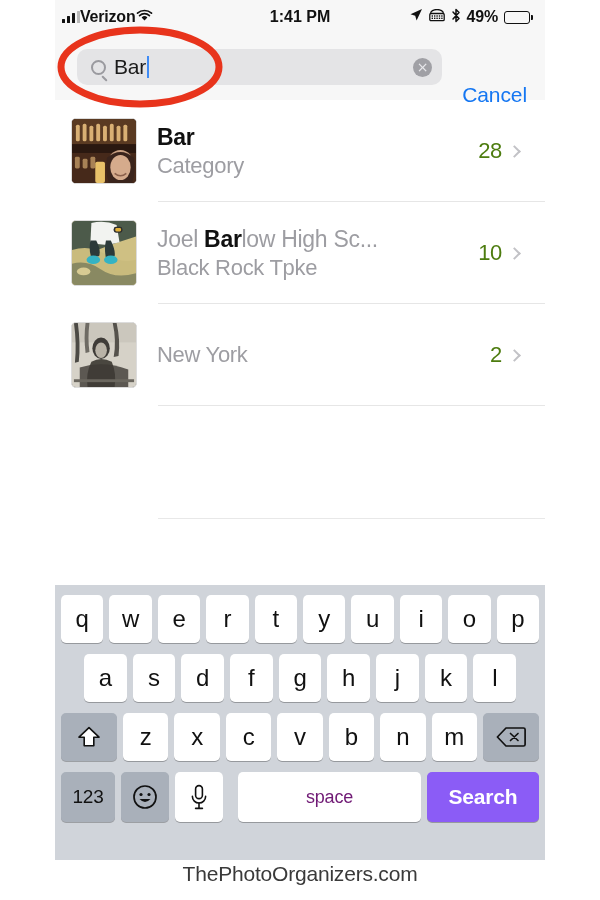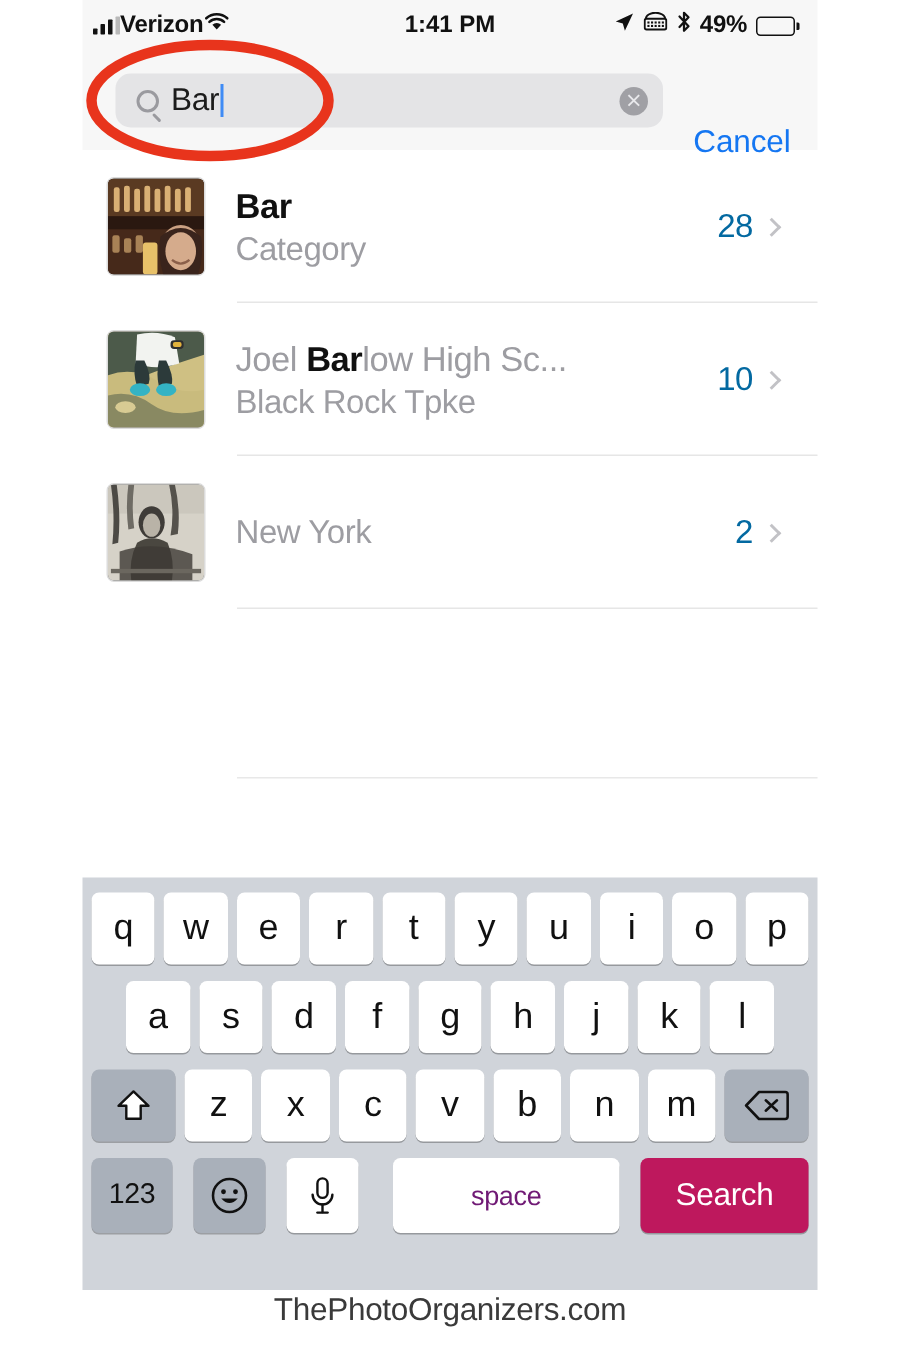--- a/index.html
+++ b/index.html
@@ -107,7 +107,7 @@
     letter-spacing:-0.3px; white-space:nowrap; overflow:hidden;
   }
   .rcount {
-    font-size:22px; color:#0369a1; margin-right:8px; flex:none;
+    font-size:22px; color:#4d7c0f; margin-right:8px; flex:none;
     letter-spacing:-0.3px;
   }
   .chev {

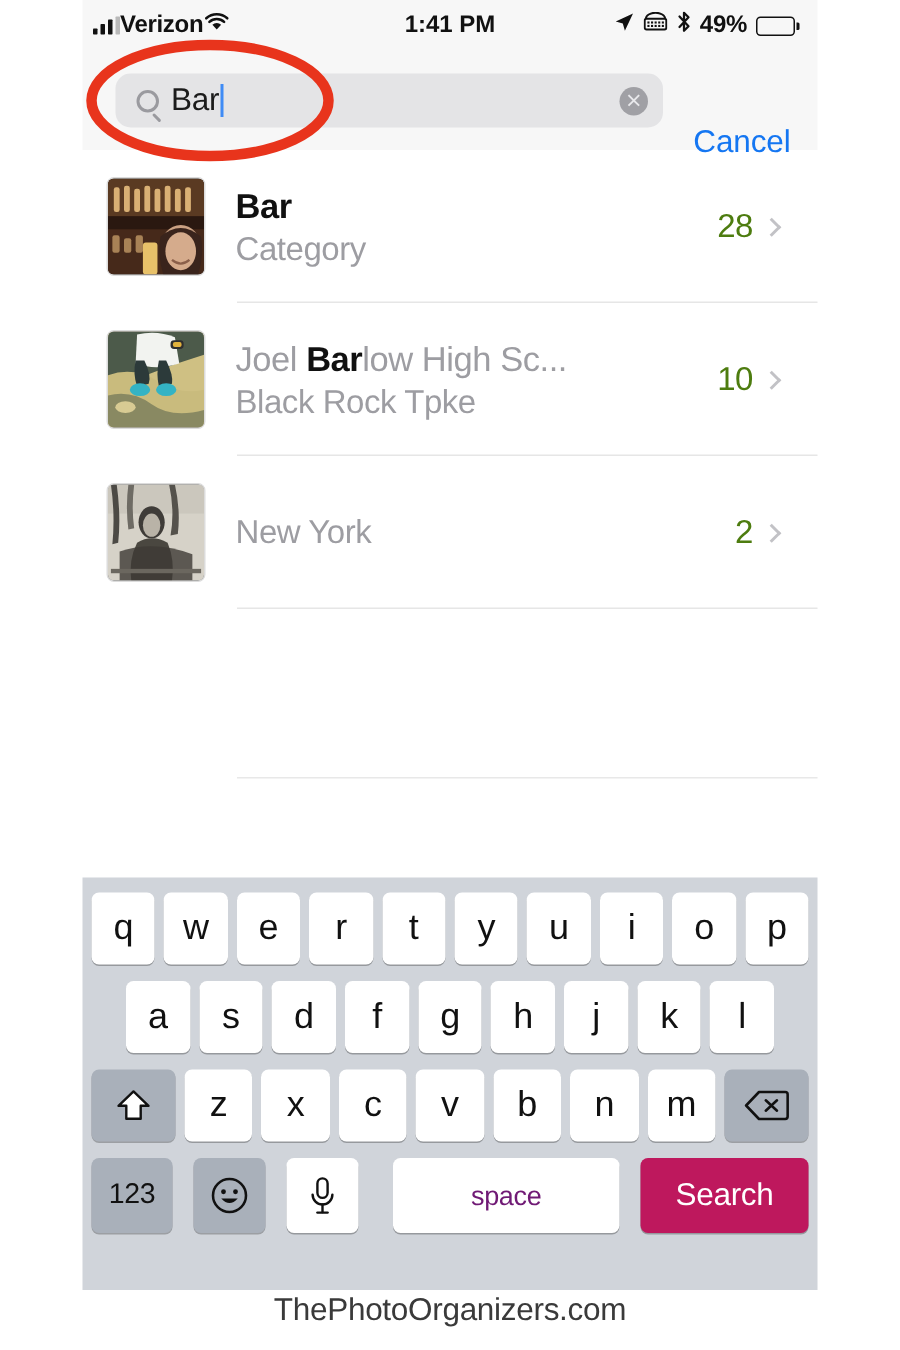--- a/index.html
+++ b/index.html
@@ -131,7 +131,7 @@
     padding:10px 3px 6px 3px;
   }
   .krow { display:flex; justify-content:center; align-items:center; margin-bottom:11px; }
-  .krow:last-child { margin-bottom:0;gap:8px; }
+  .krow:last-child { margin-bottom:0; }
   .key {
     background:#ffffff; border-radius:5px;
     height:48px; min-width:38px; flex:1;

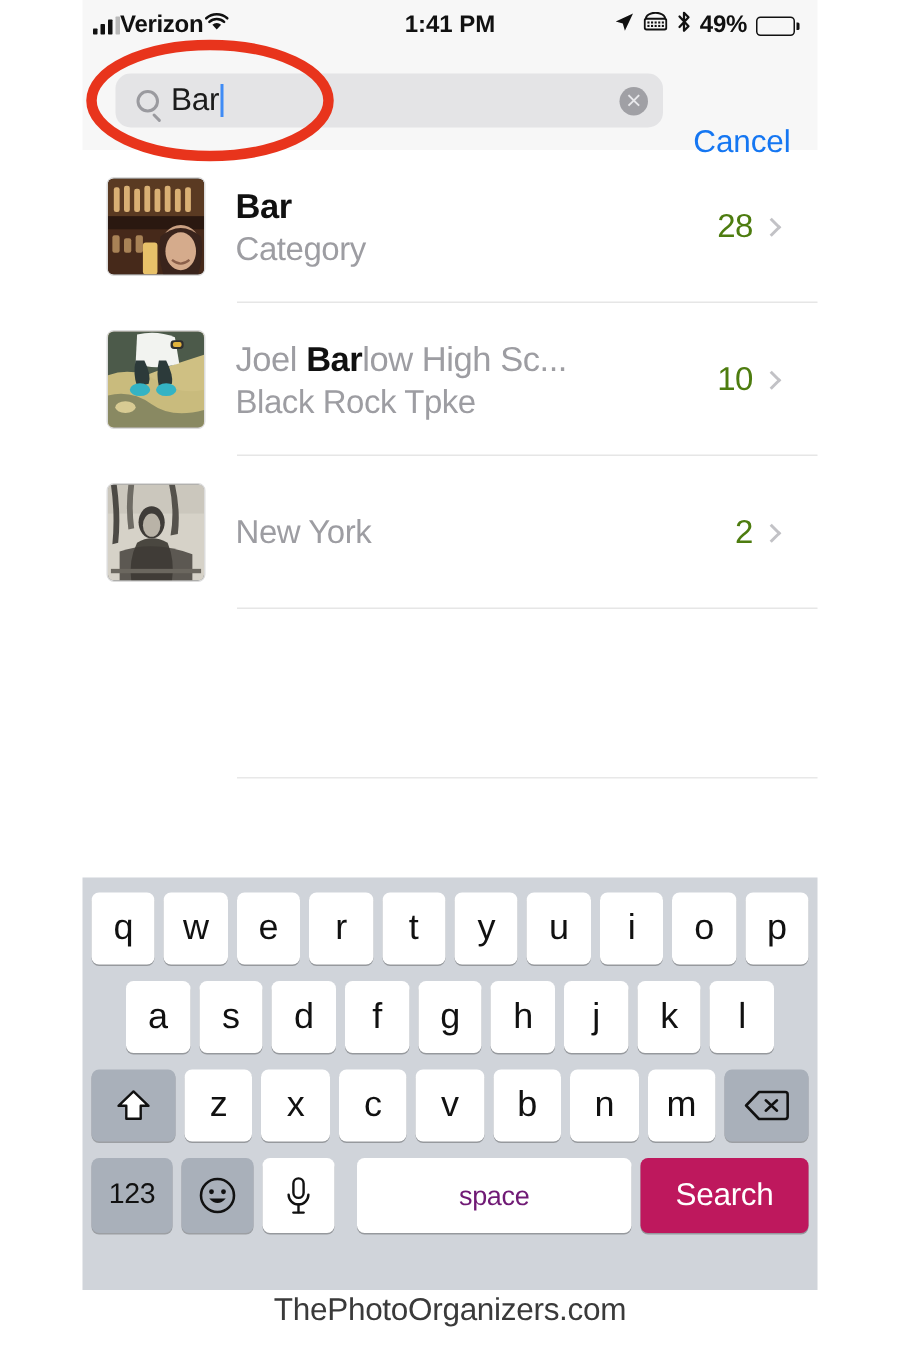--- a/index.html
+++ b/index.html
@@ -403,7 +403,7 @@
         </svg>
       </div>
       <div class="key space">space</div>
-      <div class="key search" style="background: #be185d;">Search</div>
+      <div class="key search" style="background: #8b5cf6; font-weight: bold;">Search</div>
     </div>
 
   </div>

